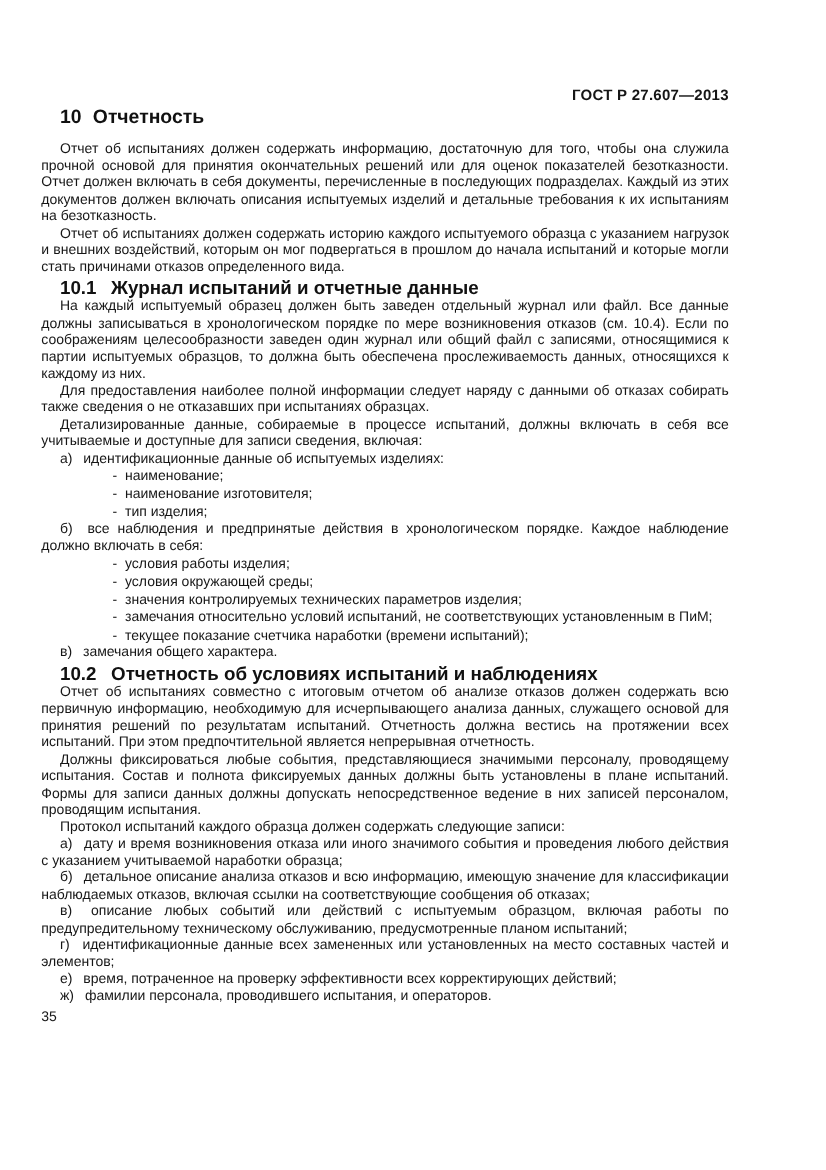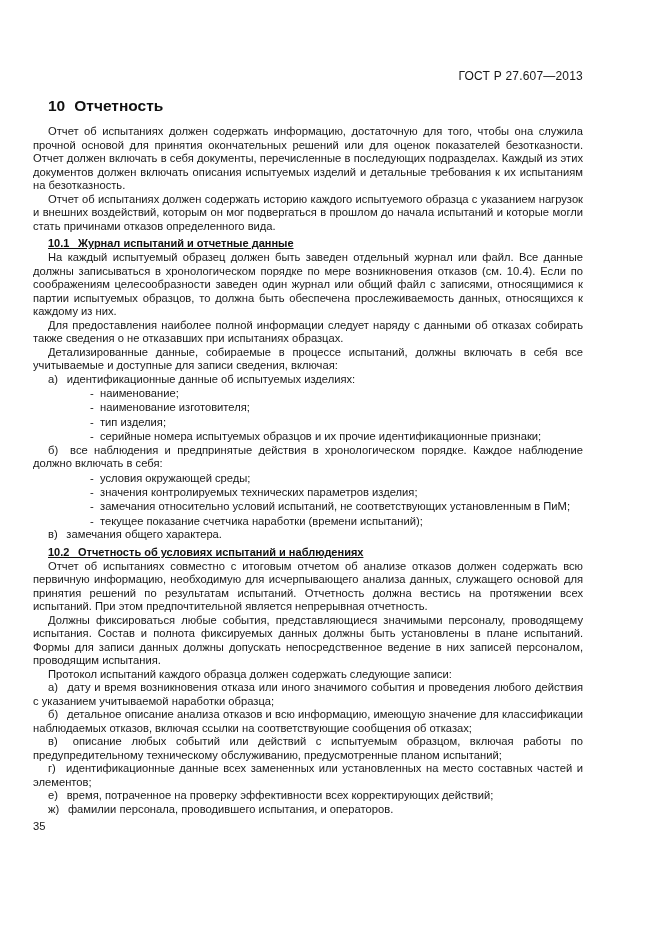--- a/index.html
+++ b/index.html
@@ -24,7 +24,7 @@
   }
   .doc-header {
     text-align: right;
-    font-weight: 400;
+    font-weight: 700;
     font-size: 12px;
     line-height: 13px;
     letter-spacing: 0.2px;

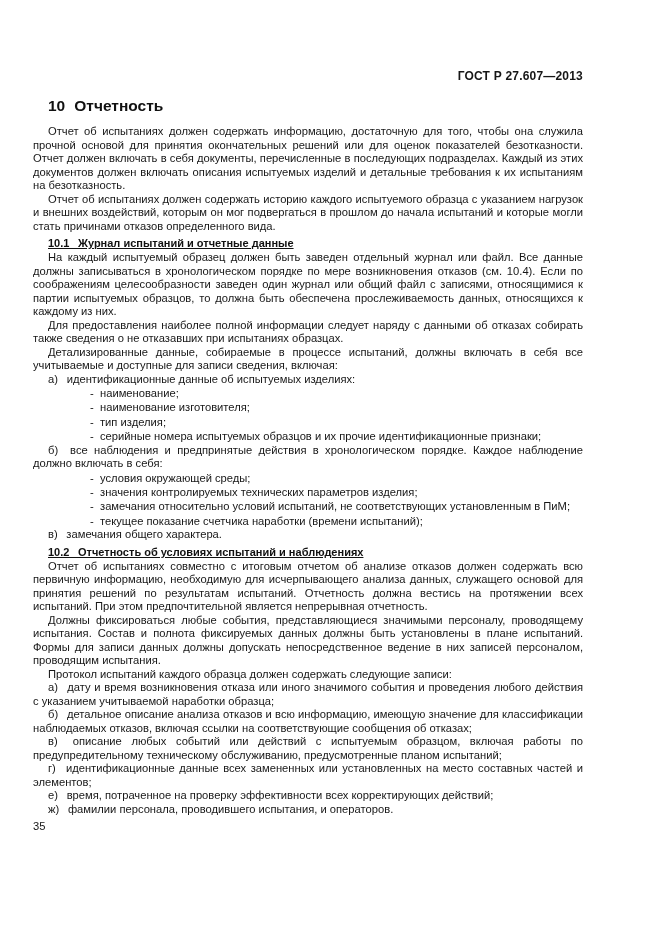--- a/index.html
+++ b/index.html
@@ -32,7 +32,7 @@
   h1.chapter {
     display: flex;
     gap: 9px;
-    margin: 14px 0 11px 15px;
+    margin: 2px 0 11px 15px;
     font-size: 15.5px;
     line-height: 17px;
     font-weight: 700;

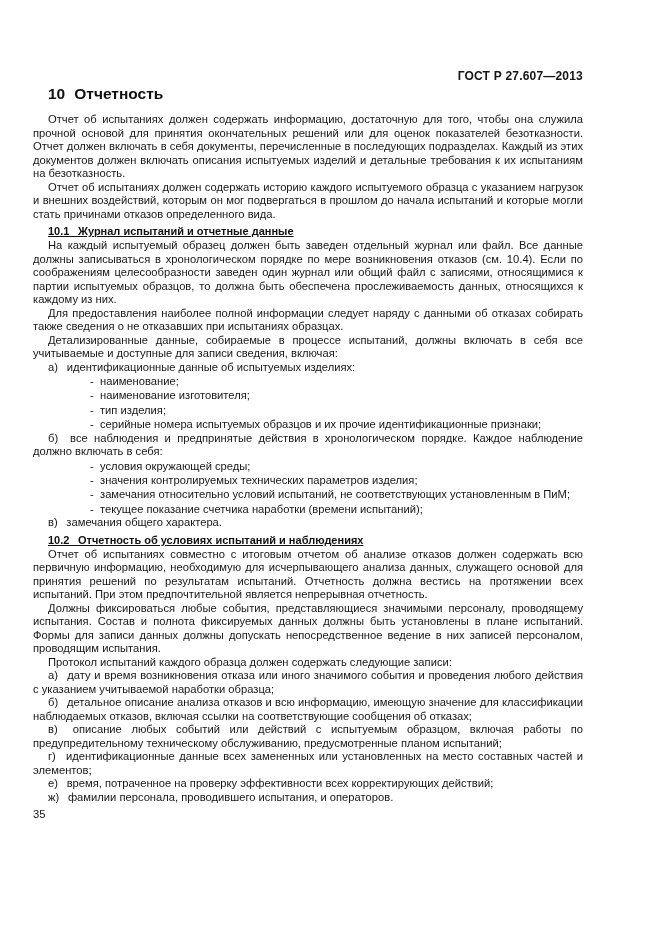--- a/index.html
+++ b/index.html
@@ -45,12 +45,11 @@
   }
   h2.sec {
     margin: 3px 0 1px 0;
-    font-size: 11px;
+    font-size: 15px;
     line-height: 14px;
     font-weight: 700;
     text-indent: 15px;
     color: #111;
-    text-decoration: underline;
   }
   .dash-item {
     padding-left: 57px;

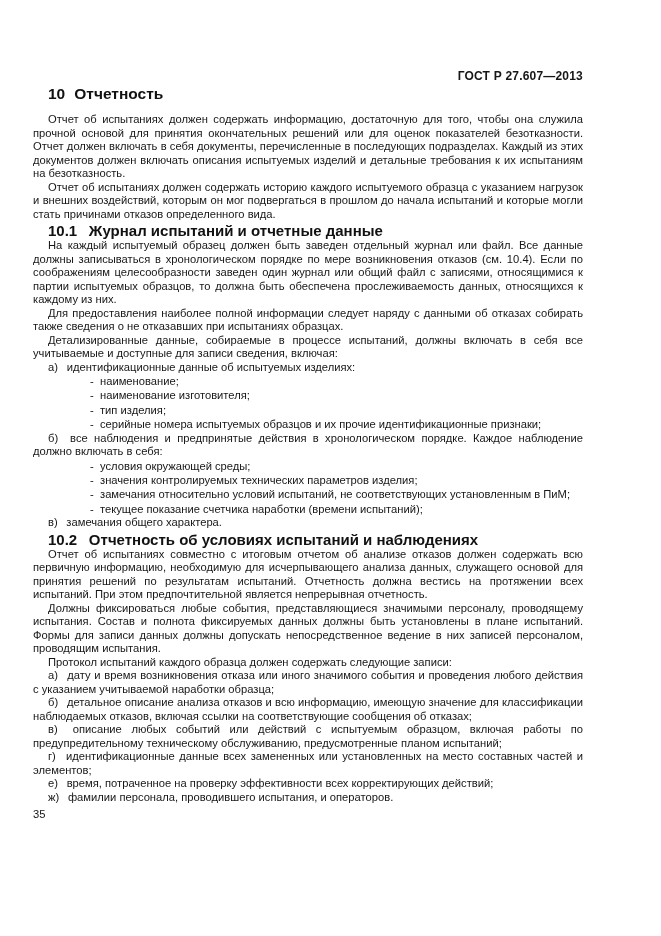--- a/index.html
+++ b/index.html
@@ -94,7 +94,6 @@
   <div class="dash-item"><span class="dash-marker">-</span><span>наименование;</span></div>
   <div class="dash-item"><span class="dash-marker">-</span><span>наименование изготовителя;</span></div>
   <div class="dash-item"><span class="dash-marker">-</span><span>тип изделия;</span></div>
-  <div class="dash-item"><span class="dash-marker">-</span><span>серийные номера испытуемых образцов и их прочие идентификационные признаки;</span></div>
 
   <p class="para">б)  все наблюдения и предпринятые действия в хронологическом порядке. Каждое наблюдение должно включать в себя:</p>
 

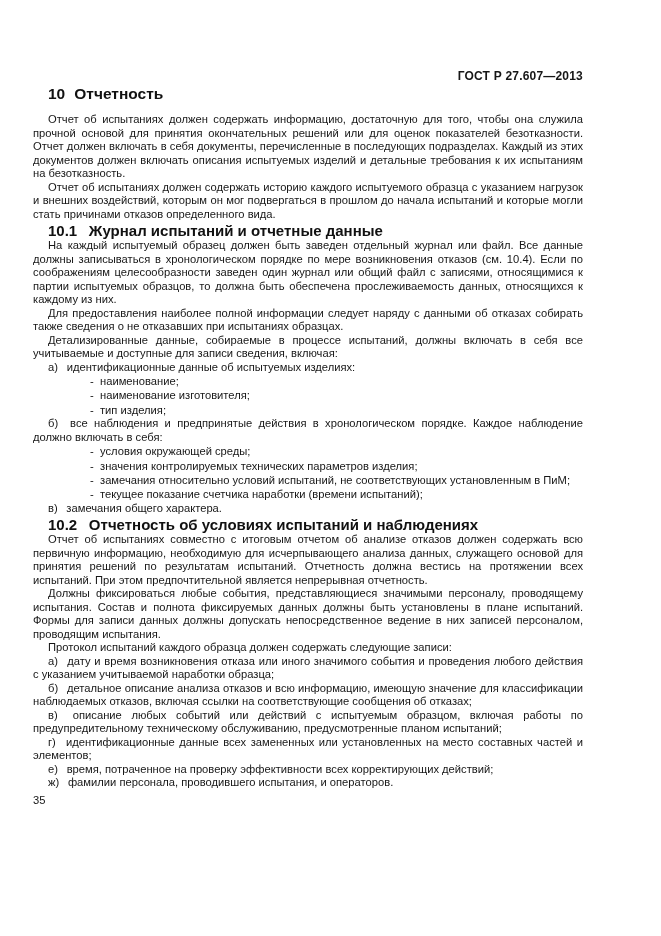--- a/index.html
+++ b/index.html
@@ -97,6 +97,7 @@
 
   <p class="para">б)  все наблюдения и предпринятые действия в хронологическом порядке. Каждое наблюдение должно включать в себя:</p>
 
+  <div class="dash-item"><span class="dash-marker">-</span><span>условия работы изделия;</span></div>
   <div class="dash-item"><span class="dash-marker">-</span><span>условия окружающей среды;</span></div>
   <div class="dash-item"><span class="dash-marker">-</span><span>значения контролируемых технических параметров изделия;</span></div>
   <div class="dash-item"><span class="dash-marker">-</span><span>замечания относительно условий испытаний, не соответствующих установленным в ПиМ;</span></div>

